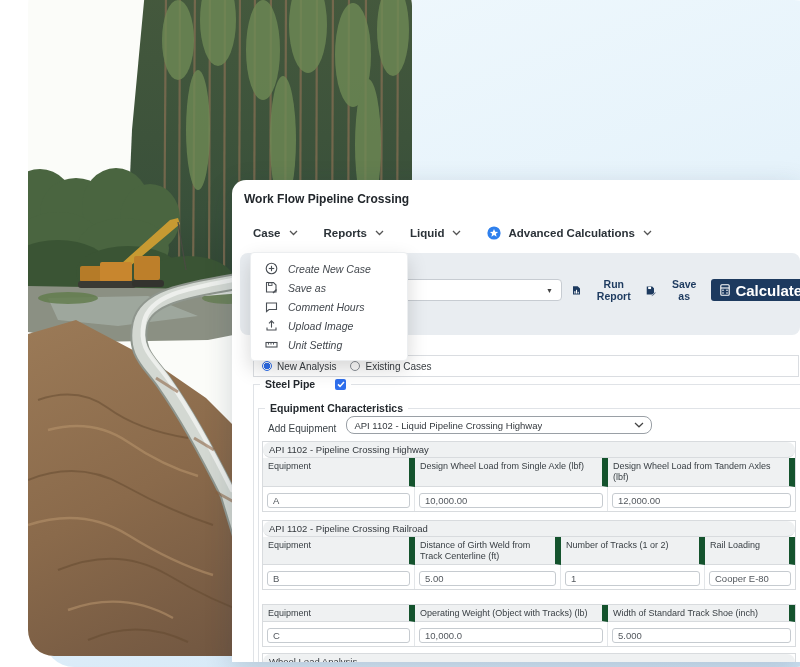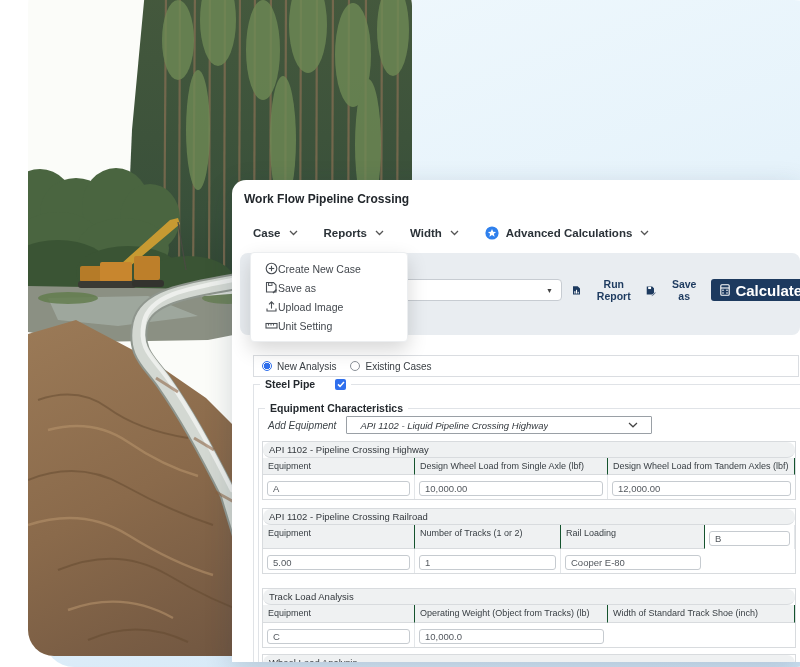--- a/index.html
+++ b/index.html
@@ -223,7 +223,7 @@
         </span>
       </div>
       <div class="menu-root">
-        <span class="lbl">Width</span>
+        <span class="lbl">Liquid</span>
         <span class="chev">
           <svg width="9" height="6" viewBox="0 0 9 6">
               <polyline points="1,1 4.5,4.5 8,1" fill="none" stroke="#555" stroke-width="1.3"></polyline>

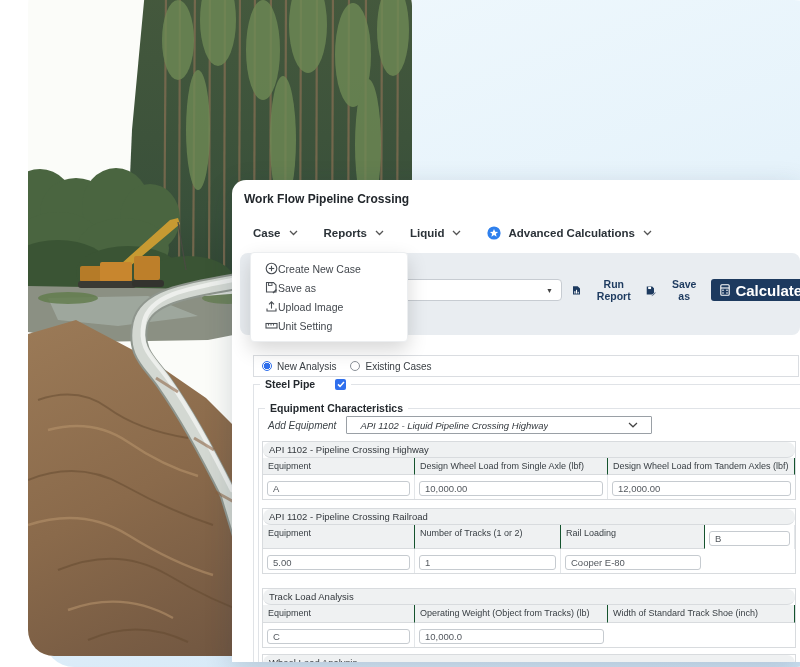--- a/index.html
+++ b/index.html
@@ -82,7 +82,7 @@
   
   .popup{position:absolute;left:250px;top:252px;width:156px;background:#fff;border-radius:4px;
     border:1px solid #eceef0;box-shadow:0 8px 20px rgba(0,0,0,.16);padding:6px 0;z-index:60;}
-  .popup-item{display:flex;align-items:center;height:19px;padding-left:14px;cursor:pointer;}
+  .popup-item{display:flex;align-items:center;gap:10px;height:19px;padding-left:14px;cursor:pointer;font-style:italic;}
   .popup-item .lbl{font-size:10.5px;color:#42474d;}
   .pico{display:inline-flex;width:13px;justify-content:center;}
 </style>

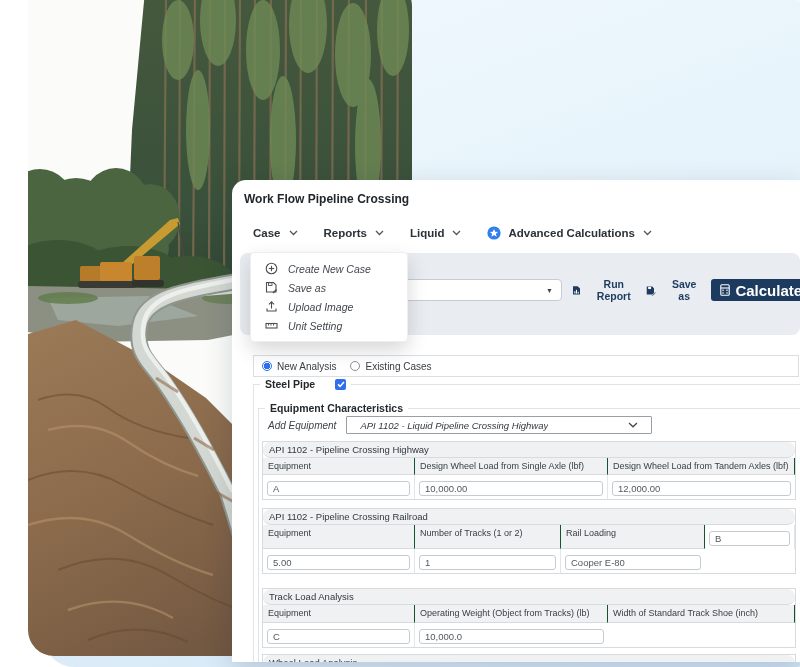--- a/index.html
+++ b/index.html
@@ -392,6 +392,14 @@
     <div class="popup-item">
       <span class="pico">
         <svg width="13" height="13" viewBox="0 0 13 13">
+            <path d="M1.5,3 h10 v6.5 h-7.5 l-2.5,2 z" fill="none" stroke="#4a4f55" stroke-width="1.1"></path>
+          </svg>
+      </span>
+      <span class="lbl">Comment Hours</span>
+    </div>
+    <div class="popup-item">
+      <span class="pico">
+        <svg width="13" height="13" viewBox="0 0 13 13">
             <line x1="6.5" y1="2.2" x2="6.5" y2="8.6" stroke="#4a4f55" stroke-width="1.1"></line>
             <polyline points="4,4.4 6.5,1.8 9,4.4" fill="none" stroke="#4a4f55" stroke-width="1.1"></polyline>
             <path d="M2,8.5 v2.5 h9 v-2.5" fill="none" stroke="#4a4f55" stroke-width="1.1"></path>

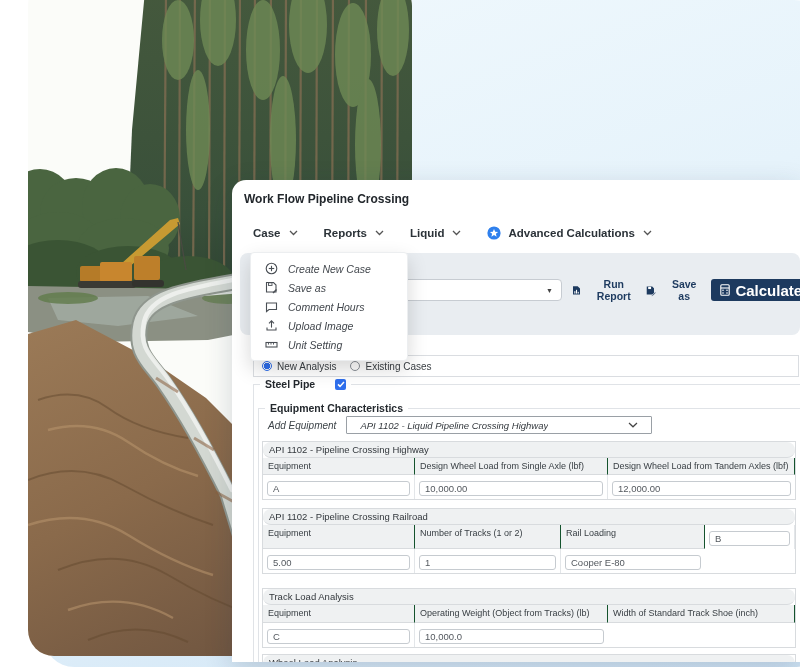--- a/index.html
+++ b/index.html
@@ -58,7 +58,7 @@
   .legend2 .lbl{font-weight:700;}
   .chk{width:11px;height:11px;border-radius:2px;background:#2f6fed;display:inline-flex;align-items:center;justify-content:center;cursor:pointer;}
 
-  .add-row{position:absolute;left:36px;top:236px;display:flex;align-items:center;gap:10px;font-style:italic;}
+  .add-row{position:absolute;left:36px;top:236px;display:flex;align-items:flex-end;gap:10px;}
   .add-lbl{font-size:10px;color:#3c4348;}
   .add-select{width:306px;height:18px;border:1px solid #9aa0a6;border-radius:1px;background:#fff;
     display:flex;align-items:center;justify-content:space-between;padding:0 13px;box-sizing:border-box;cursor:pointer;}

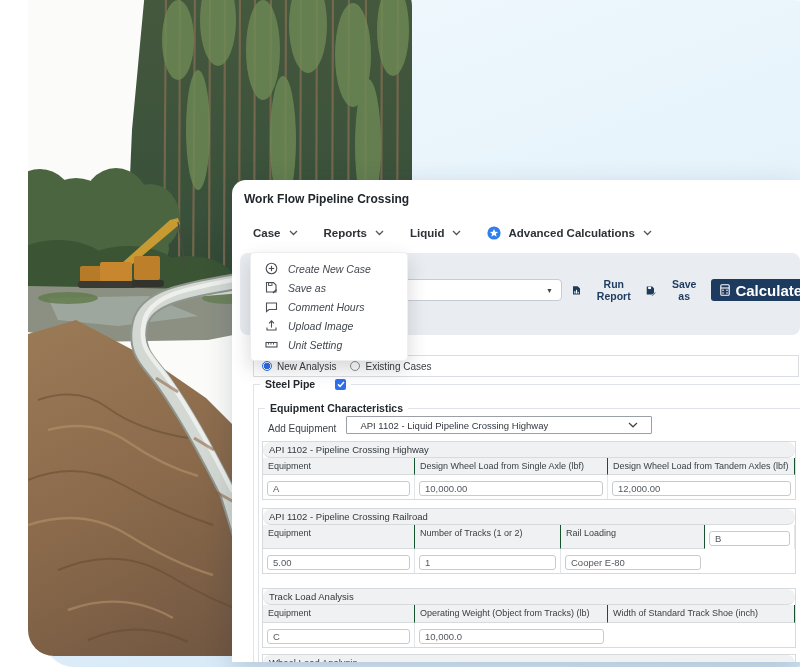--- a/index.html
+++ b/index.html
@@ -60,8 +60,8 @@
 
   .add-row{position:absolute;left:36px;top:236px;display:flex;align-items:flex-end;gap:10px;}
   .add-lbl{font-size:10px;color:#3c4348;}
-  .add-select{width:306px;height:18px;border:1px solid #9aa0a6;border-radius:1px;background:#fff;
-    display:flex;align-items:center;justify-content:space-between;padding:0 13px;box-sizing:border-box;cursor:pointer;}
+  .add-select{width:306px;height:18px;border:1px solid #9aa0a6;border-radius:8px;background:#fff;
+    display:flex;align-items:center;justify-content:space-between;padding:0 7px;box-sizing:border-box;cursor:pointer;}
   .add-select .val{font-size:9.5px;color:#33383d;white-space:nowrap;overflow:hidden;}
 
   

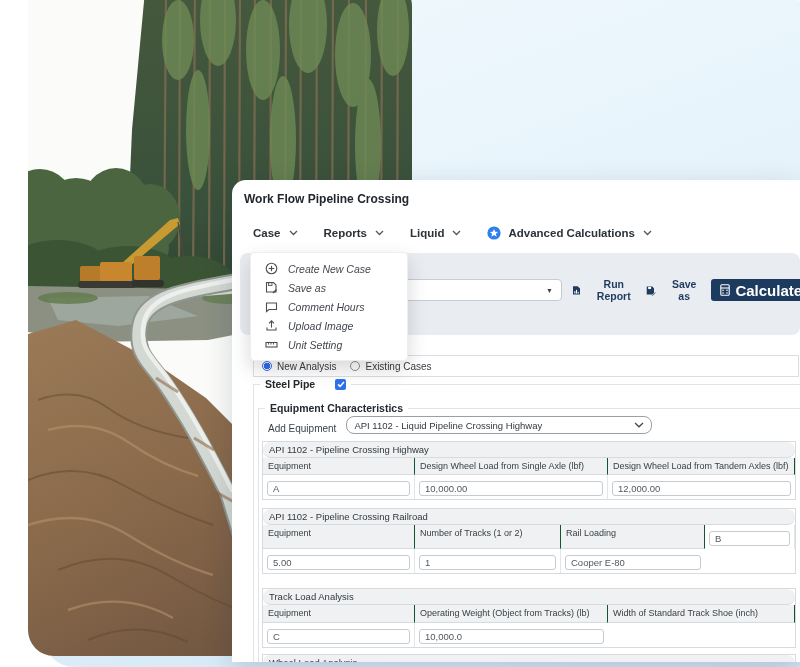--- a/index.html
+++ b/index.html
@@ -71,7 +71,7 @@
   .s-bar{height:15px;line-height:15px;background:#eff1f2;border-bottom:1px solid #d8dbde;
     font-size:9.5px;color:#33383d;padding-left:6px;border-radius:8px;}
   .cols{display:grid;}
-  .col-h{background:#eff1f2;border-right:1px solid #14532d;border-bottom:1px solid #d8dbde;
+  .col-h{background:#eff1f2;border-right:6px solid #14532d;border-bottom:1px solid #d8dbde;
     font-size:9px;color:#3a4045;padding:3px 5px 2px 5px;line-height:1.25;}
   .col-h:last-child{border-right:none;}
   .cell{border-right:1px solid #e3e6e9;padding:3px 4px;}

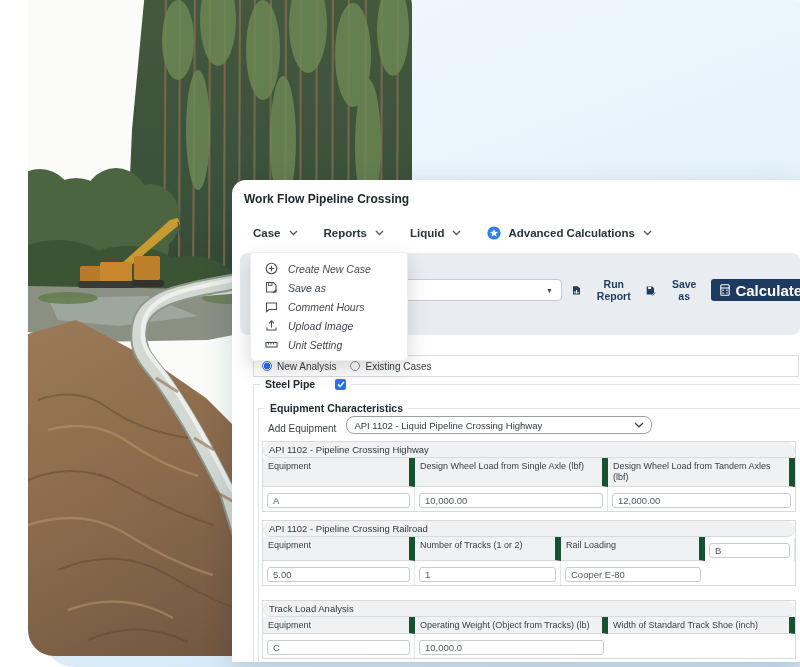--- a/index.html
+++ b/index.html
@@ -340,6 +340,7 @@
         <div class="s-bar">API 1102 - Pipeline Crossing Railroad</div>
         <div class="cols" style="grid-template-columns:152px 146px 144px 1fr;">
           <div class="col-h">Equipment</div>
+          <div class="col-h">Distance of Girth Weld from Track Centerline (ft)</div>
           <div class="col-h">Number of Tracks (1 or 2)</div>
           <div class="col-h">Rail Loading</div>
           <div class="cell"><input value="B" style=""></div>

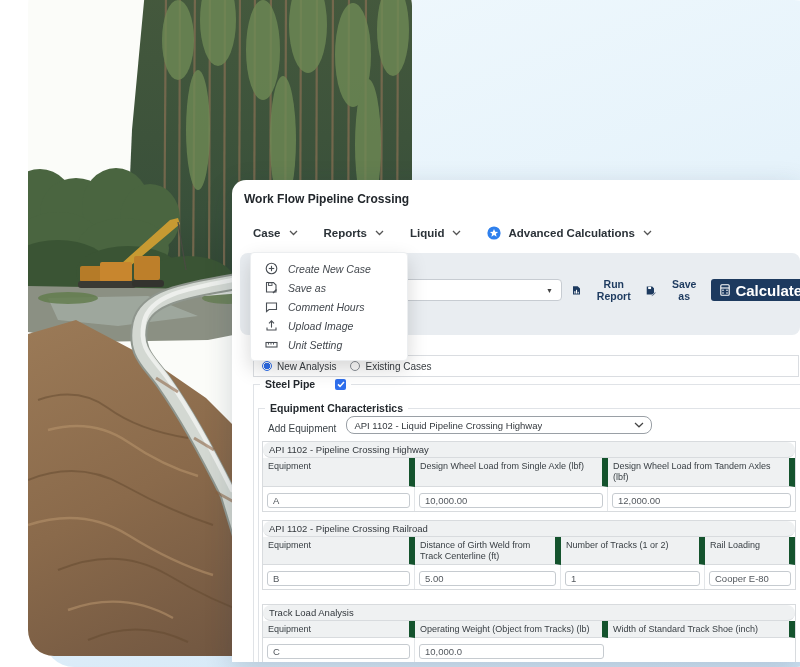--- a/index.html
+++ b/index.html
@@ -351,7 +351,6 @@
       </div>
 
       <div class="section s-gap3">
-        <div class="s-bar">Track Load Analysis</div>
         <div class="cols" style="grid-template-columns:152px 193px 1fr;">
           <div class="col-h">Equipment</div>
           <div class="col-h">Operating Weight (Object from Tracks) (lb)</div>

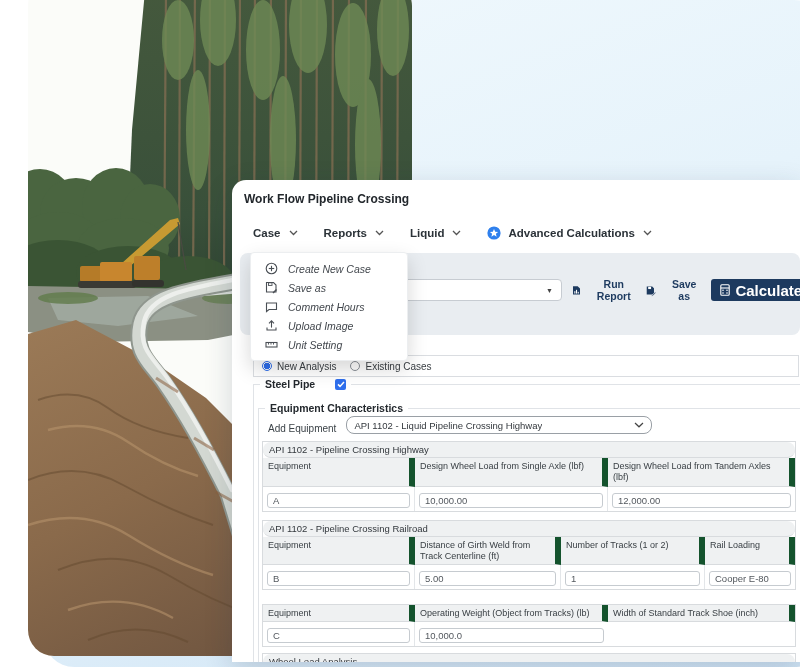--- a/index.html
+++ b/index.html
@@ -353,7 +353,7 @@
       <div class="section s-gap3">
         <div class="cols" style="grid-template-columns:152px 193px 1fr;">
           <div class="col-h">Equipment</div>
-          <div class="col-h">Operating Weight (Object from Tracks) (lb)</div>
+          <div class="col-h">Operating Weight (Object with Tracks) (lb)</div>
           <div class="col-h">Width of Standard Track Shoe (inch)</div>
           <div class="cell"><input value="C" style=""></div>
           <div class="cell"><input value="10,000.0" style=""></div>

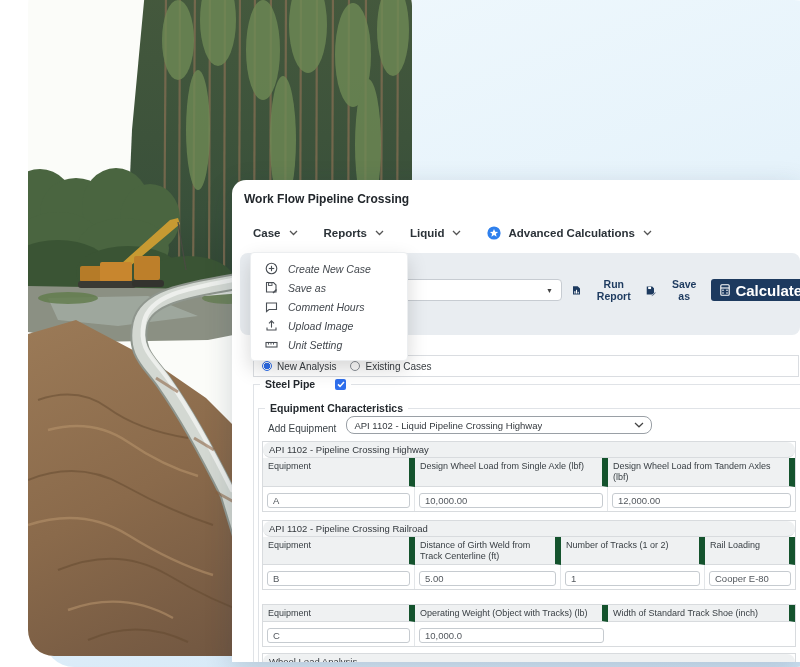--- a/index.html
+++ b/index.html
@@ -357,6 +357,7 @@
           <div class="col-h">Width of Standard Track Shoe (inch)</div>
           <div class="cell"><input value="C" style=""></div>
           <div class="cell"><input value="10,000.0" style=""></div>
+          <div class="cell"><input value="5.000" style=""></div>
         </div>
       </div>
 

